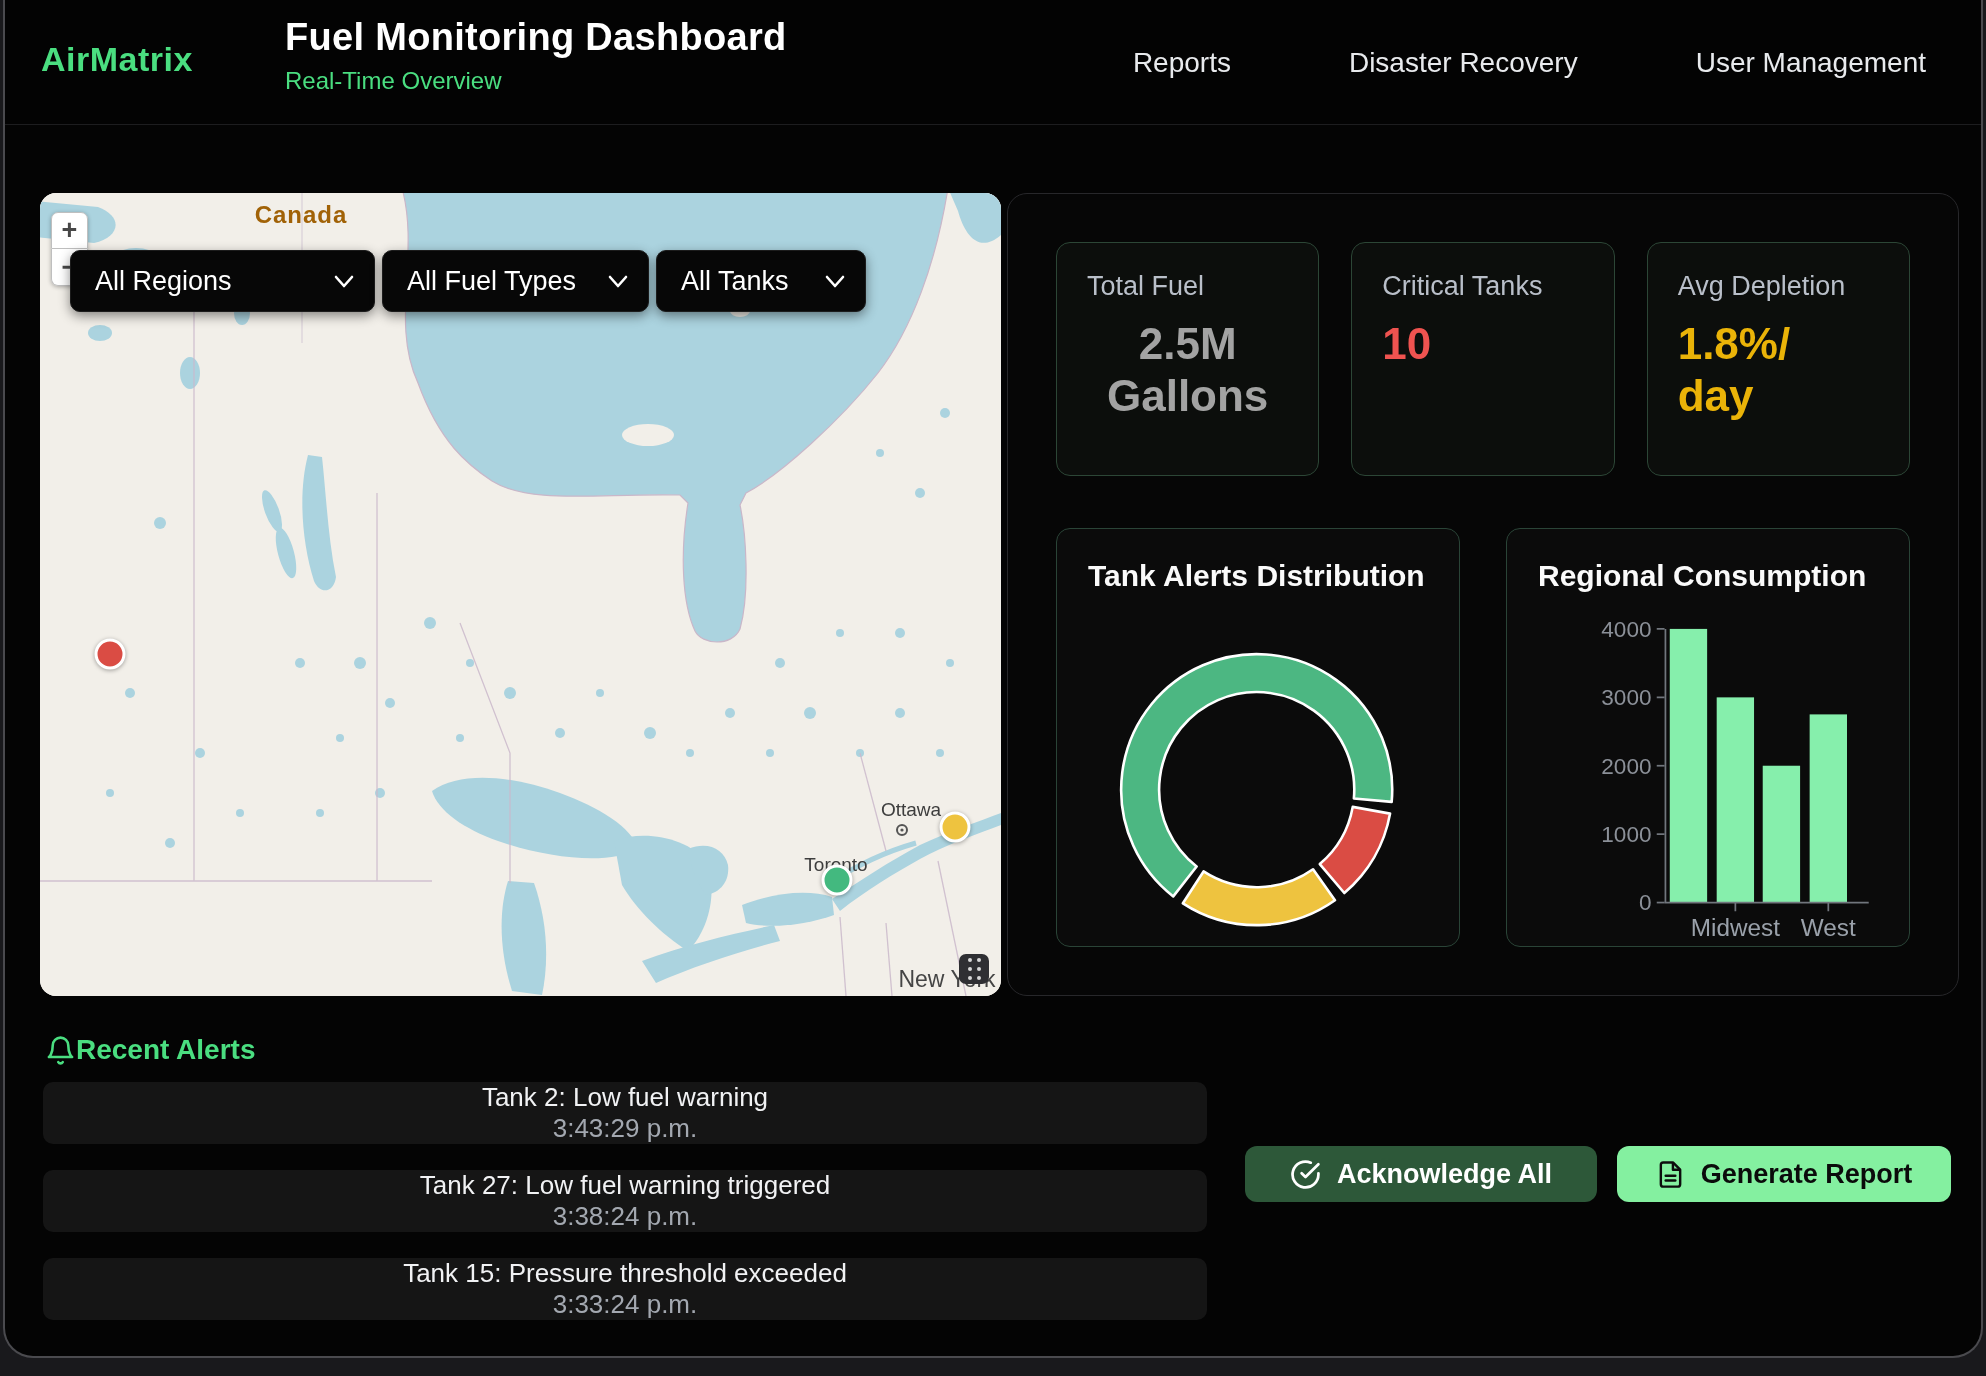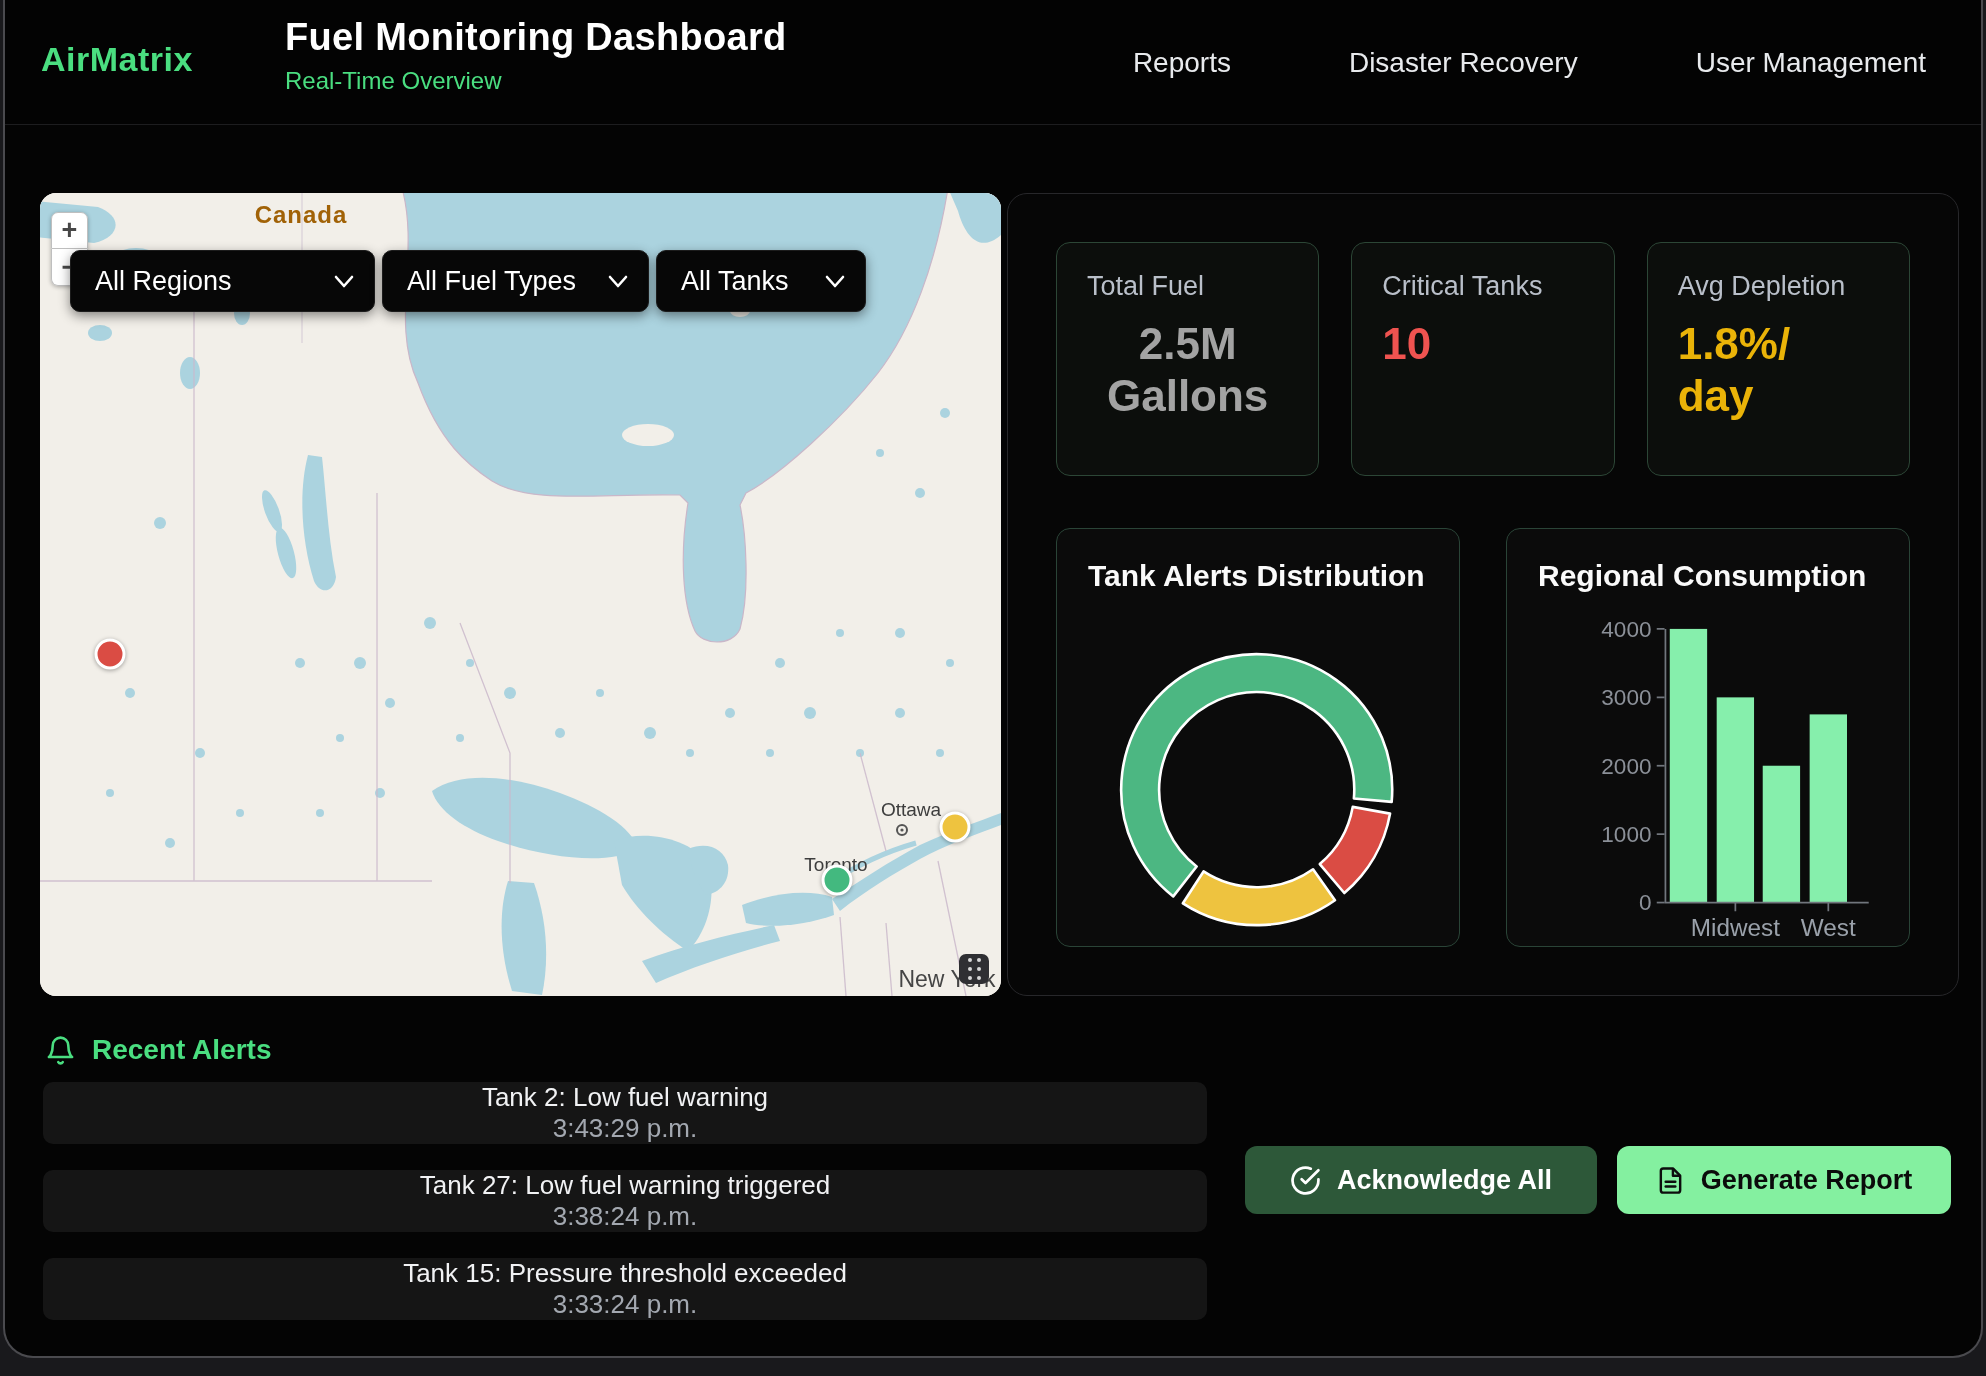--- a/index.html
+++ b/index.html
@@ -60,7 +60,7 @@
   .chart-svg text{font-family:"Liberation Sans",sans-serif;}
 
   
-  .alerts-heading{position:absolute;left:40px;top:1034px;display:flex;align-items:center;gap:16px;}
+  .alerts-heading{position:absolute;left:40px;top:1034px;display:flex;align-items:center;}
   .alerts-heading span{font-size:28px;font-weight:bold;color:#4ade80;}
   .alert-row{position:absolute;left:38px;width:1164px;height:62px;background:#151515;border-radius:10px;
              display:flex;align-items:center;justify-content:space-between;padding:0 22px;cursor:pointer;flex-direction:column;}

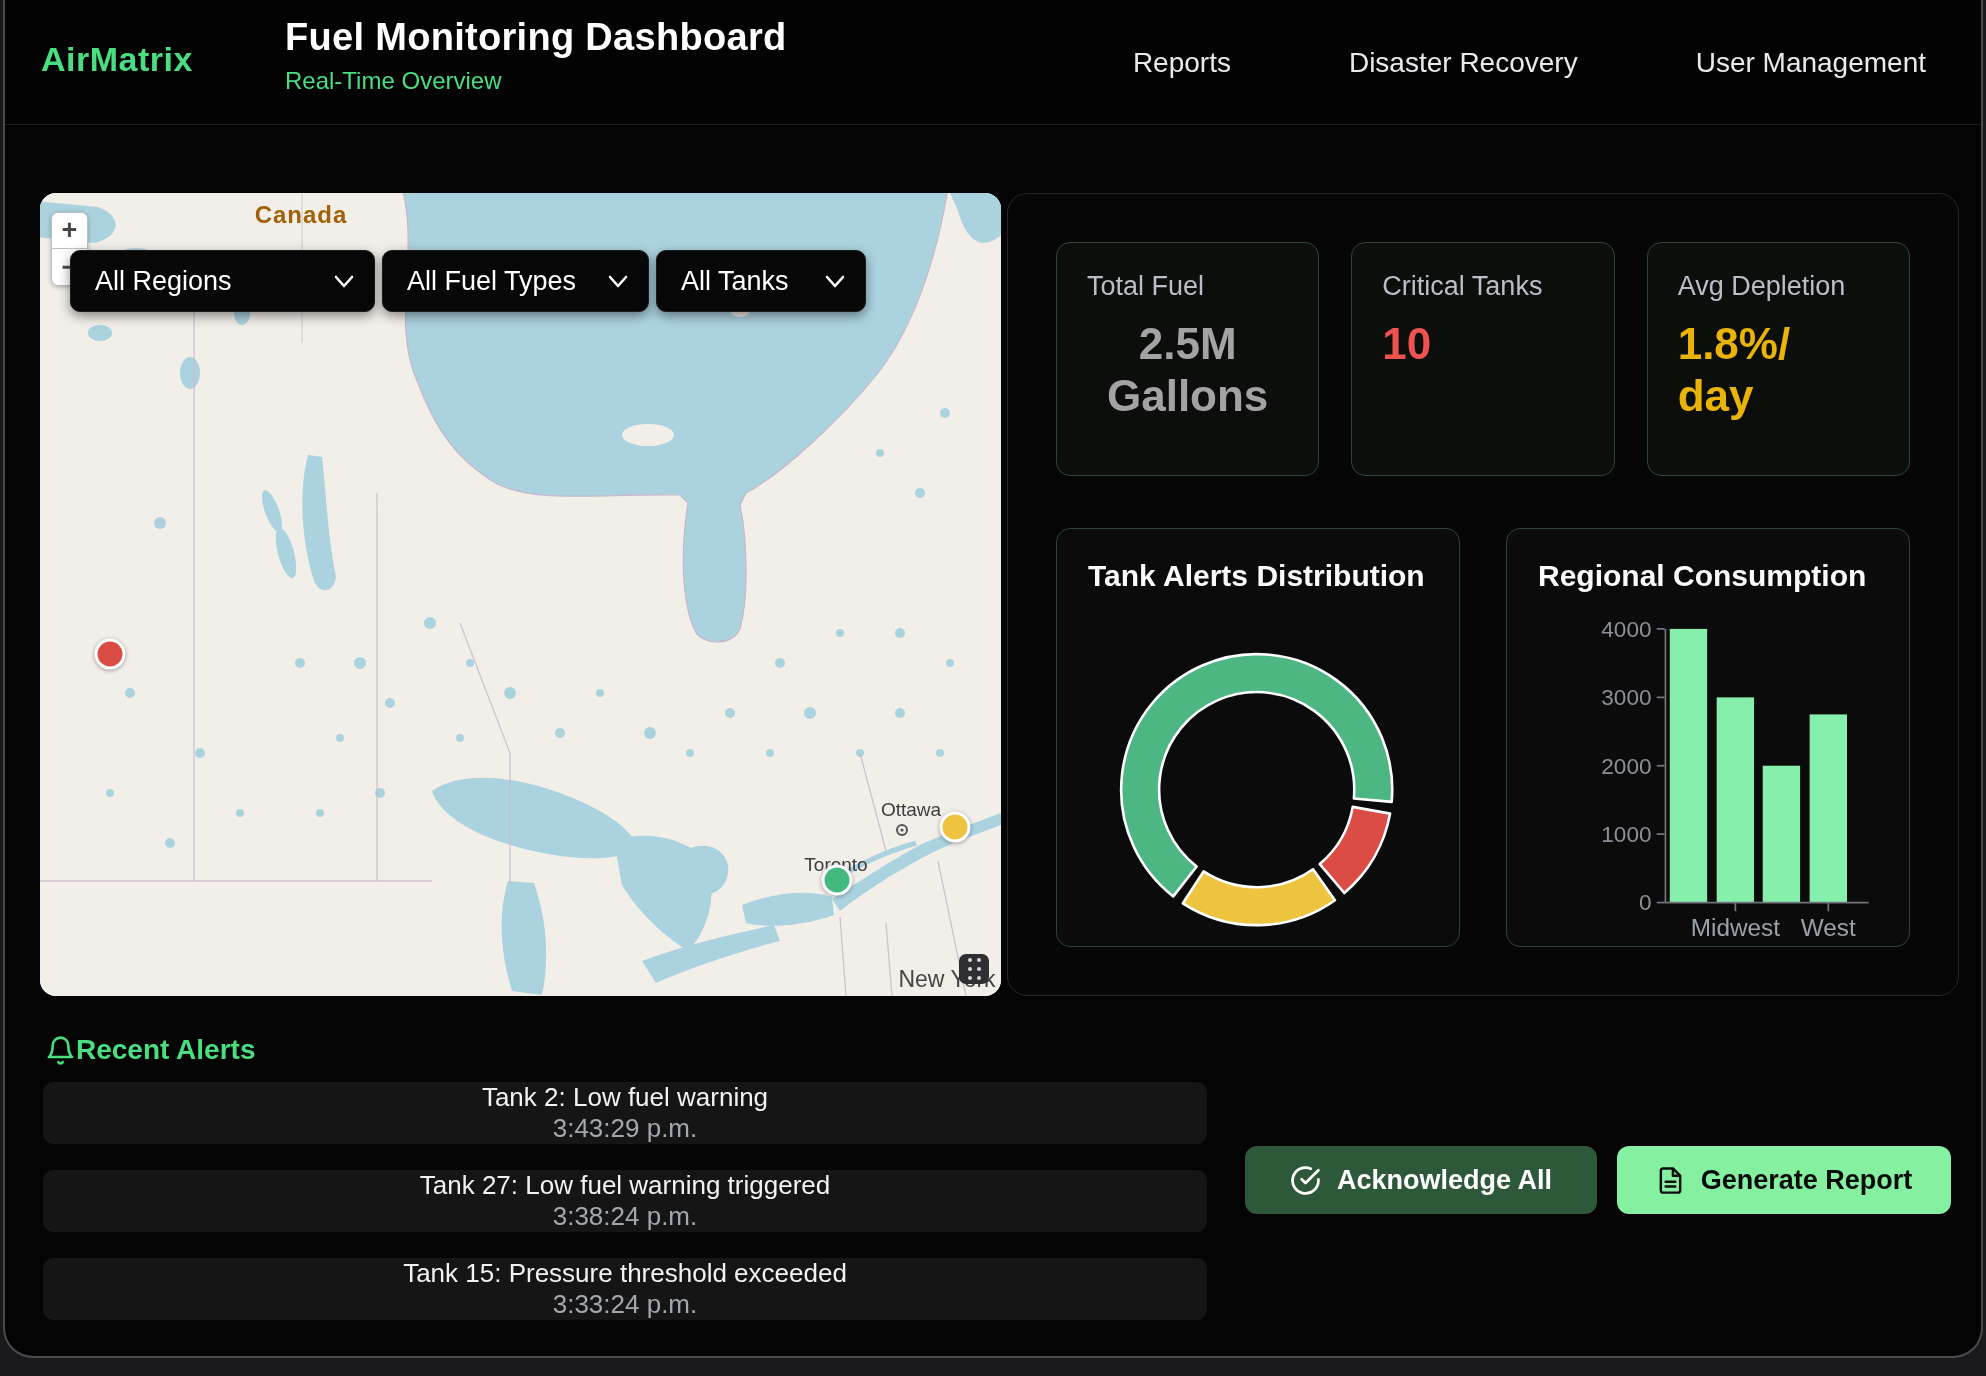--- a/index.html
+++ b/index.html
@@ -68,7 +68,7 @@
   .alert-time{font-size:26px;color:#a3a8b0;}
 
   
-  .btn{position:absolute;top:1146px;height:68px;border-radius:12px;display:flex;align-items:center;
+  .btn{position:absolute;top:1146px;height:56px;border-radius:12px;display:flex;align-items:center;
        justify-content:center;gap:16px;font-size:27px;font-weight:bold;cursor:pointer;border:none;}
   .btn-ack{left:1240px;width:352px;background:#2d5839;color:#fff;}
   .btn-gen{left:1612px;width:334px;background:#84f0a0;color:#0b0b0b;}

